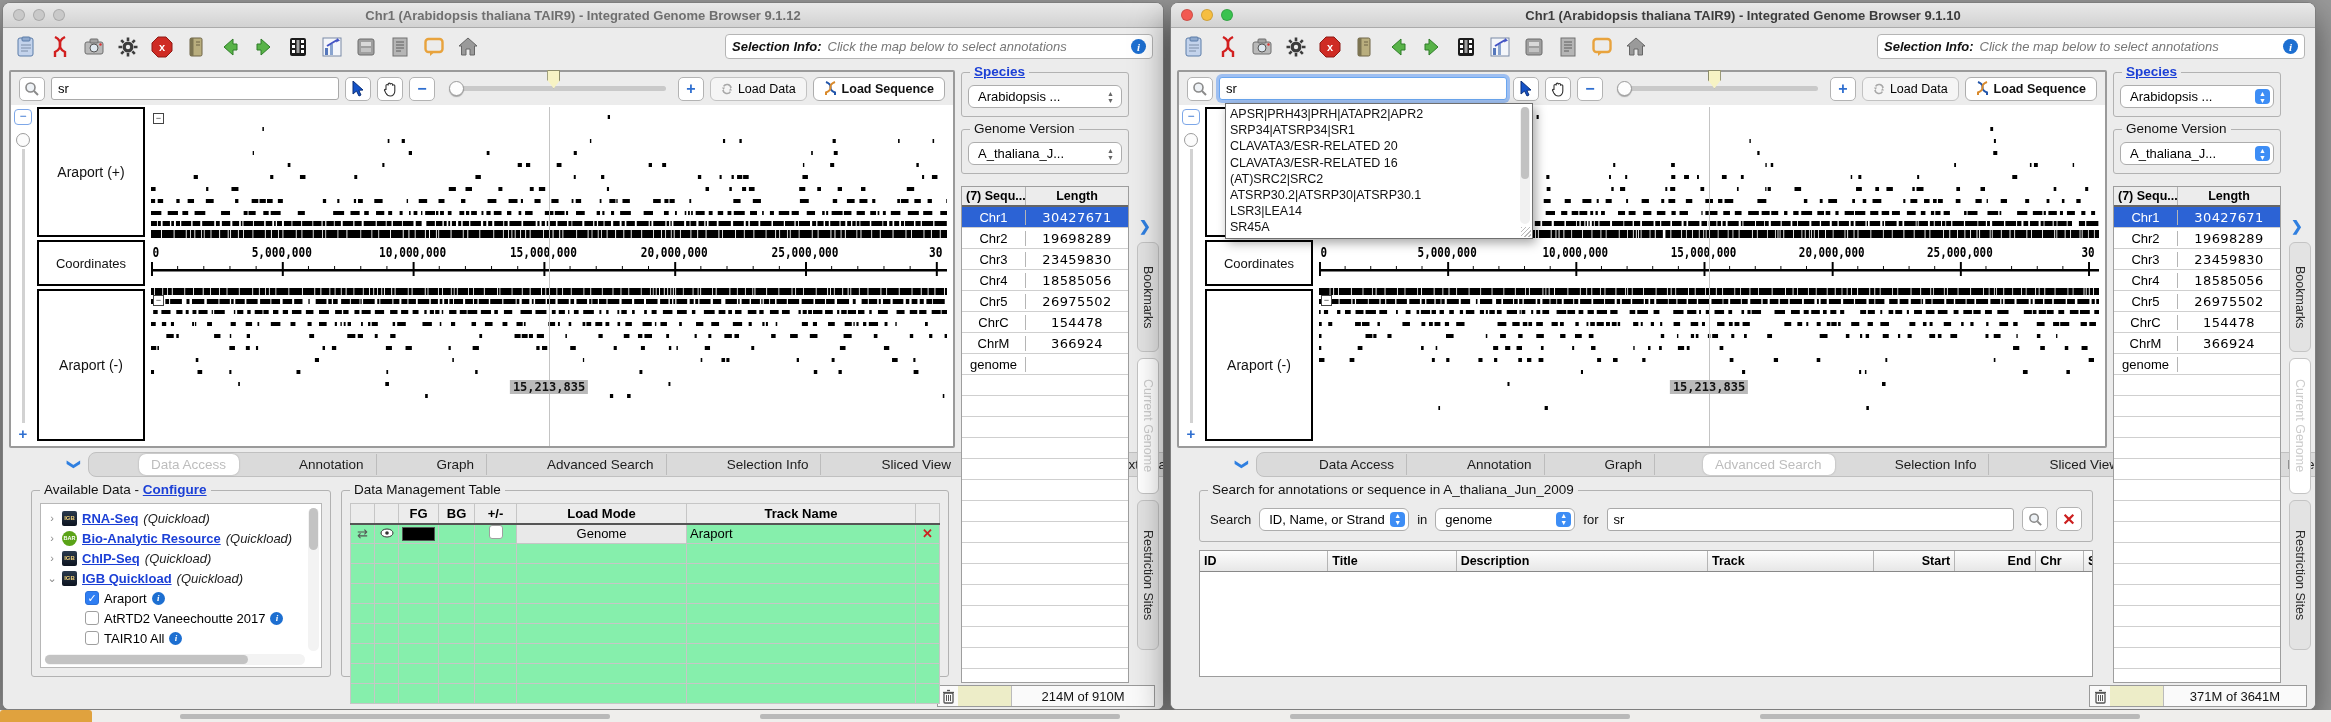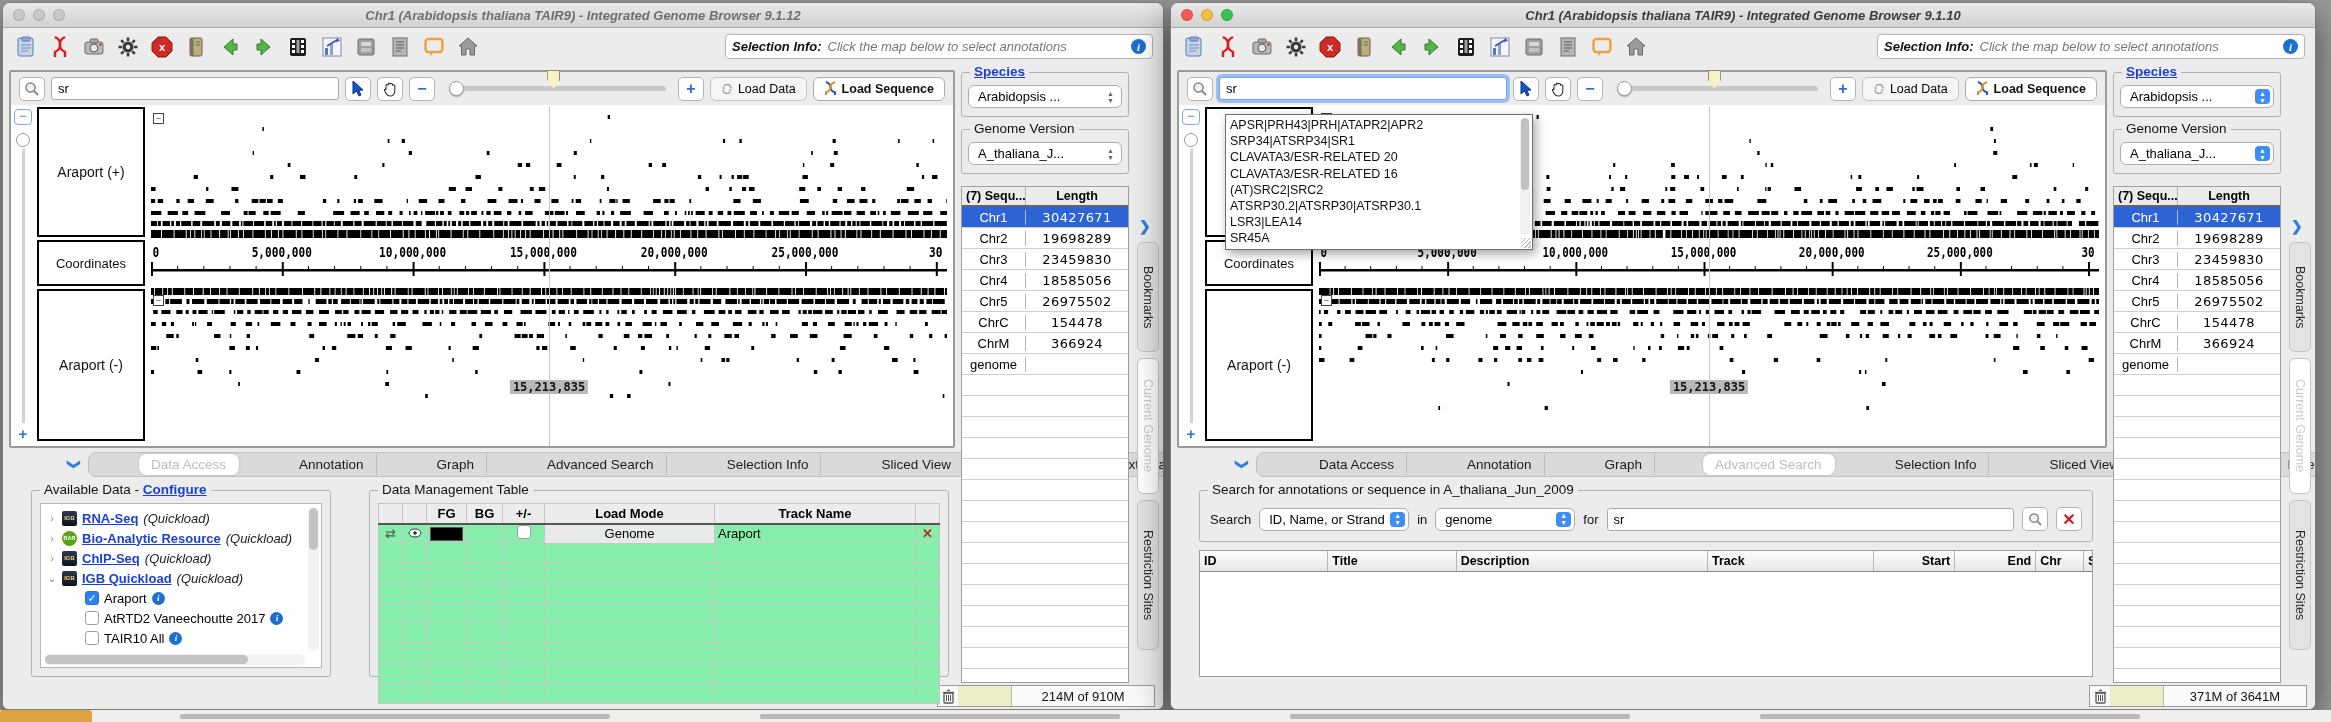--- a/index.html
+++ b/index.html
@@ -33,7 +33,7 @@
   .lights{display:flex; gap:8px; margin-left:10px;}
   .light{width:12px;height:12px;border-radius:50%;background:#c9c9c9;border:1px solid rgba(0,0,0,.15);}
   .w2 .light.r{background:#f25a52}.w2 .light.y{background:#f6be40}.w2 .light.g{background:#3ac24f}
-  .wtitle{position:absolute;left:0;right:0;text-align:center;font-size:13px;font-weight:bold;color:#6f6f6f;font-style:italic;}
+  .wtitle{position:absolute;left:0;right:0;text-align:center;font-size:13px;font-weight:bold;color:#6f6f6f;}
   .w2 .wtitle{color:#3c3c3c;}
 
   .toolbar{height:37px;flex:0 0 37px;display:flex;align-items:center;gap:9px;padding:0 10px;background:#ececec;}

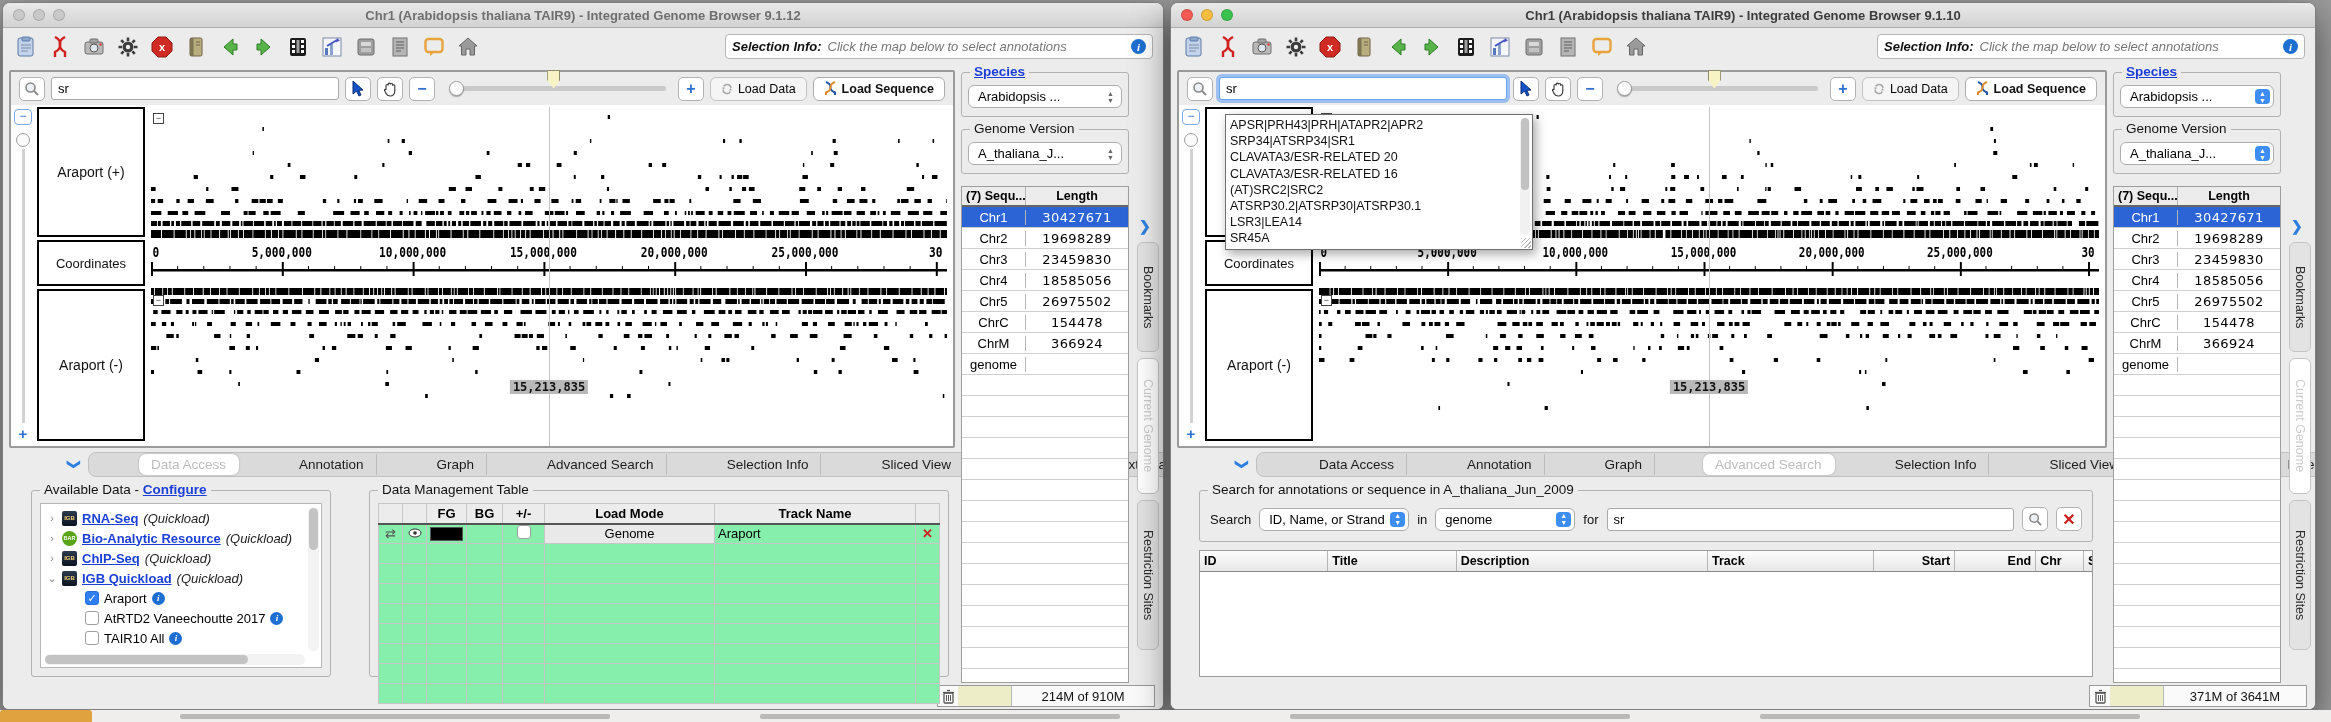--- a/index.html
+++ b/index.html
@@ -89,7 +89,7 @@
     font:bold 12px "DejaVu Sans Mono",monospace;padding:0 3px;z-index:4;}
 
   
-  .suggest-pop{position:absolute;left:46px;top:42px;width:308px;background:#fff;border:1px solid #6f6f6f;
+  .suggest-pop{position:absolute;left:46px;top:31px;width:308px;background:#fff;border:1px solid #6f6f6f;
     box-shadow:3px 4px 10px rgba(0,0,0,.35);z-index:20;display:none;padding:2px 14px 2px 4px;}
   .w2 .suggest-pop{display:block;}
   .sitem{font-size:12.5px;line-height:16.2px;white-space:nowrap;color:#111;}

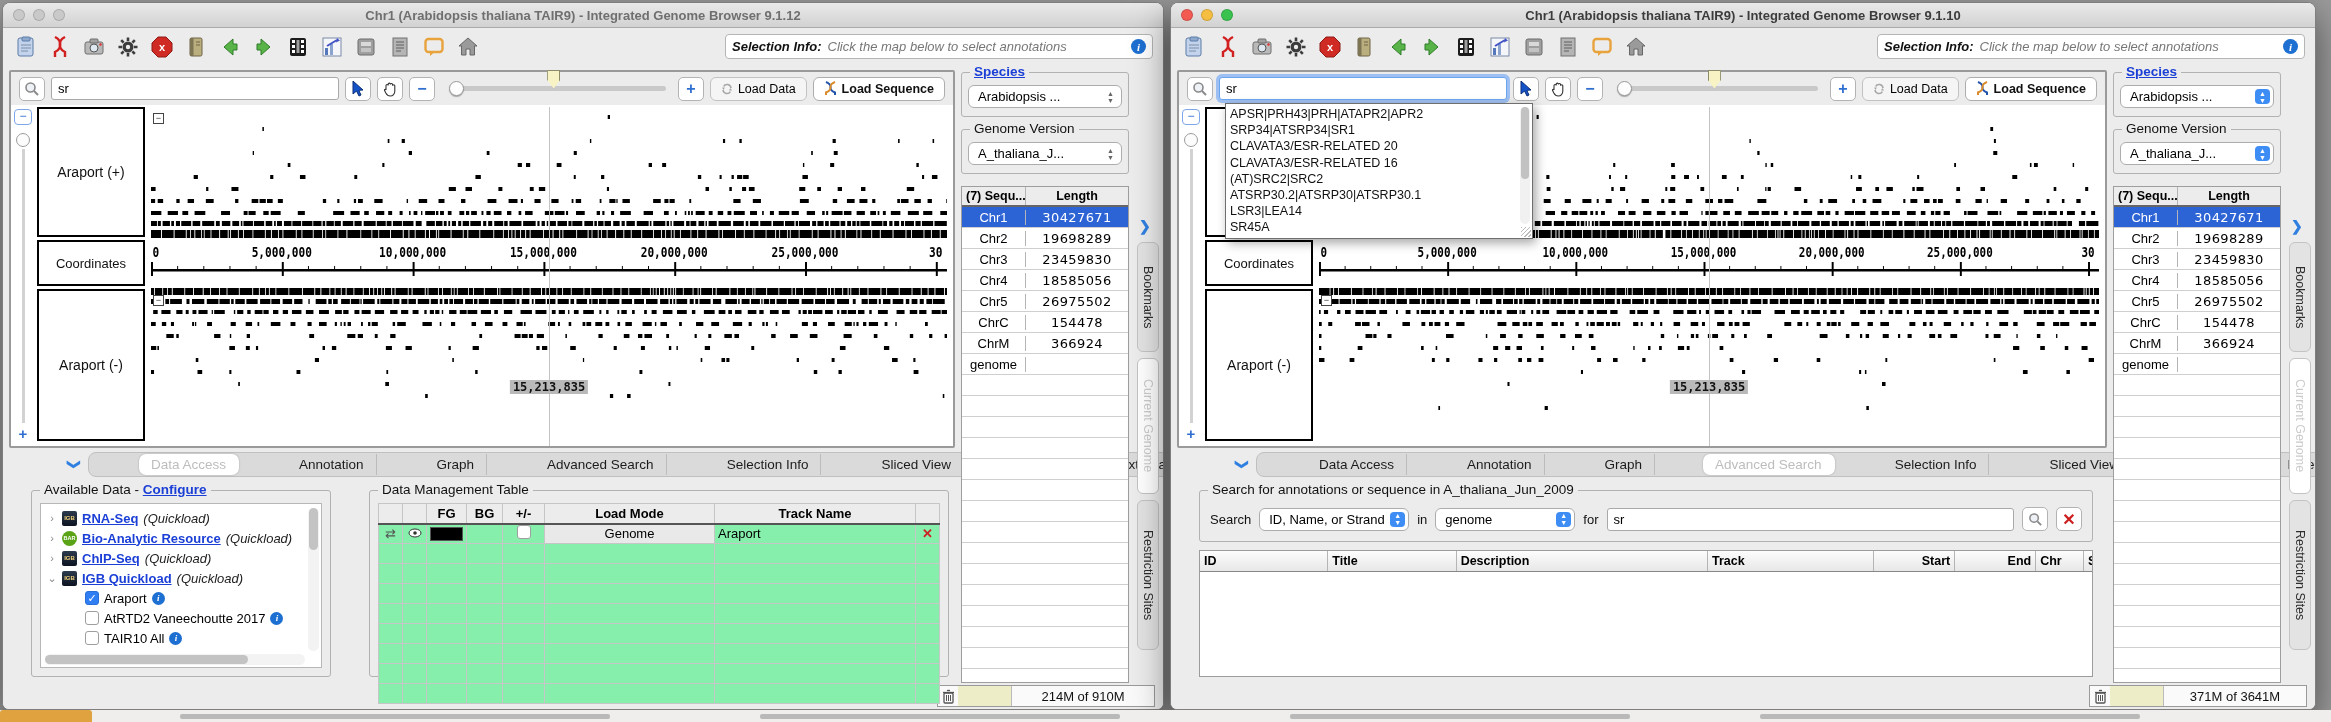--- a/index.html
+++ b/index.html
@@ -133,7 +133,7 @@
   .thscroll .thumb{position:absolute;top:1px;bottom:1px;left:0;width:78%;background:#c3c3c3;border-radius:6px;}
 
   
-  .gb-dmt{flex:1;display:flex;flex-direction:column;margin-left:28px;}
+  .gb-dmt{flex:1;display:flex;flex-direction:column;}
   .dmt{width:100%;border-collapse:collapse;background:#86efac;table-layout:fixed;}
   .dmt th,.dmt td{border:1px solid #c6c6c6;height:20px;font-size:13px;padding:0 3px;overflow:hidden;white-space:nowrap;}
   .dmt th{background:#ececec;font-weight:bold;border-bottom:2px solid #555;}

